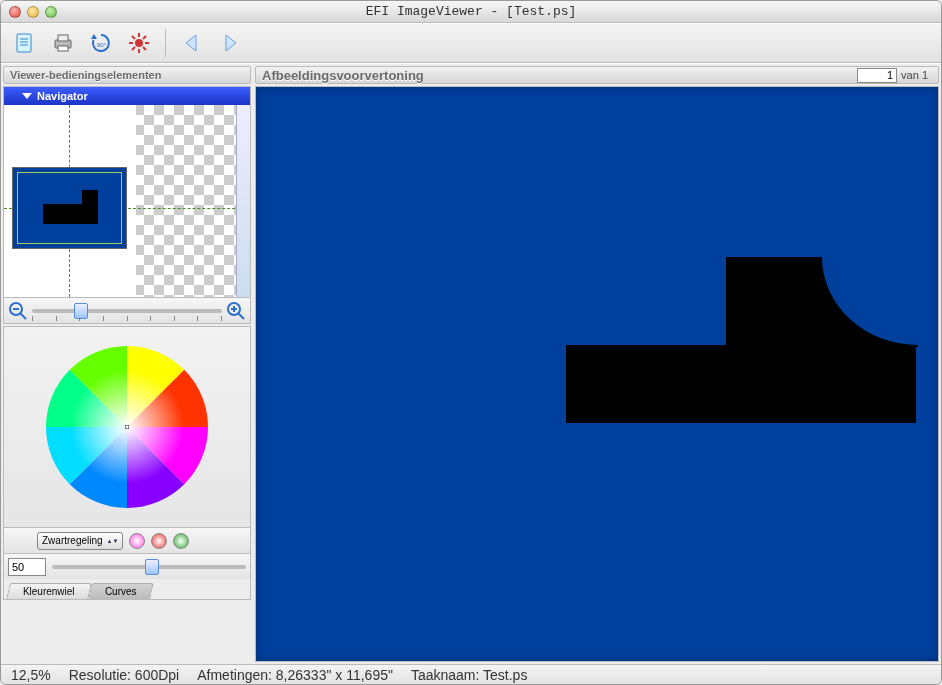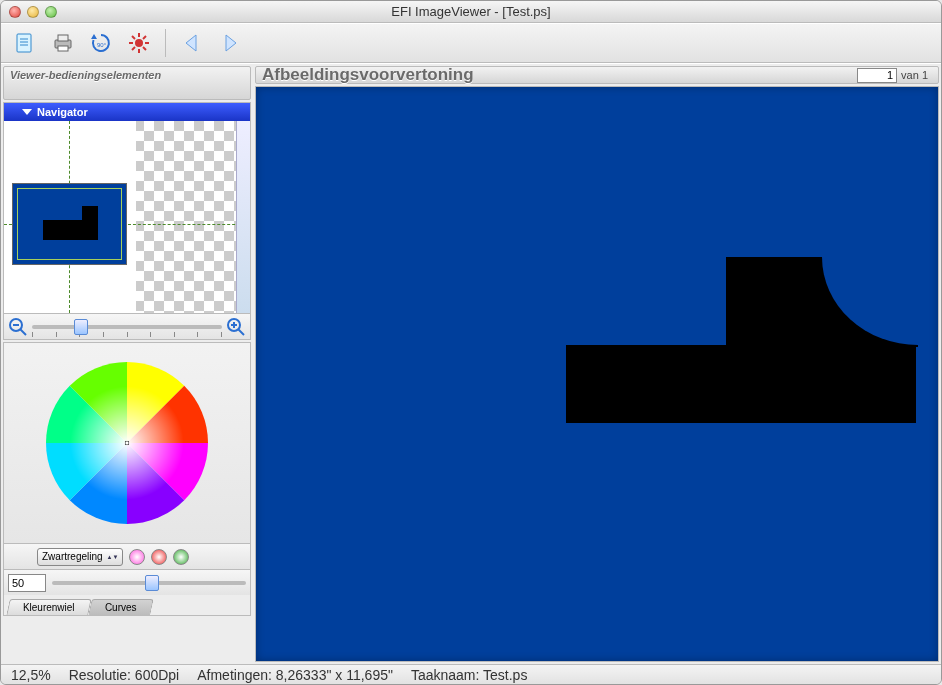--- a/index.html
+++ b/index.html
@@ -10,7 +10,7 @@
 .tl.red { background: radial-gradient(circle at 40% 35%, #ffb3b0, #e1463c); }
 .tl.yellow { background: radial-gradient(circle at 40% 35%, #ffe9a8, #e6b43a); }
 .tl.green { background: radial-gradient(circle at 40% 35%, #c4f0b0, #5fbd3f); }
-.titlebar .title { position: absolute; left: 0; right: 0; text-align: center; font-size: 13px; color: #333; }
+.titlebar .title { position: absolute; left: 0; right: 0; text-align: center; font-size: 13px; color: #333; font-family: Liberation Mono, monospace; }
 .toolbar { height: 40px; background: linear-gradient(#f4f4f4,#e2e2e2); border-top: 1px solid #fff; border-bottom: 1px solid #bbb; display: flex; align-items: center; padding: 0 10px; gap: 10px; }
 .tbtn { width: 28px; height: 28px; display: flex; align-items: center; justify-content: center; border-radius: 3px; }
 .tbtn svg { width: 24px; height: 24px; }

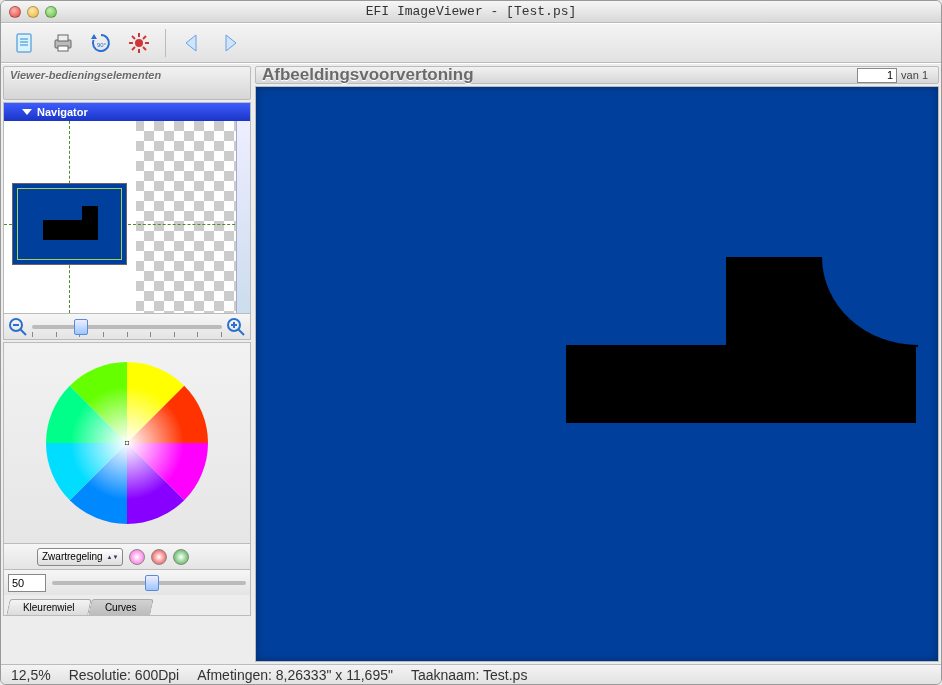--- a/index.html
+++ b/index.html
@@ -17,7 +17,7 @@
 .sep { width: 1px; height: 28px; background: #bbb; margin: 0 2px; }
 .content { flex: 1; display: flex; min-height: 0; background: #ededed; border-top: 1px solid #fff; }
 .sidebar { width: 252px; display: flex; flex-direction: column; padding: 2px; gap: 2px; }
-.panelTitle { height: 34px; background: linear-gradient(#f2f2f2,#d6d6d6); border: 1px solid #bbb; font-size: 11px; font-weight: bold; color: #6a6a6a; text-shadow: 0 1px 0 #fff; padding: 2px 6px; border-radius: 2px; overflow: hidden; white-space: nowrap; font-style: italic; }
+.panelTitle { height: 18px; background: linear-gradient(#f2f2f2,#d6d6d6); border: 1px solid #bbb; font-size: 11px; font-weight: bold; color: #6a6a6a; text-shadow: 0 1px 0 #fff; padding: 2px 6px; border-radius: 2px; overflow: hidden; white-space: nowrap; }
 .panelBody { border: 1px solid #bbb; background: #f2f2f2; }
 .sectionHdr { background: linear-gradient(#3d5dff,#1a34c6); color: #fff; font-size: 11px; font-weight: bold; padding: 3px 18px; display: flex; align-items: center; gap: 5px; }
 .sectionHdr .arrow { width: 0; height: 0; border-left: 5px solid transparent; border-right: 5px solid transparent; border-top: 6px solid #fff; }

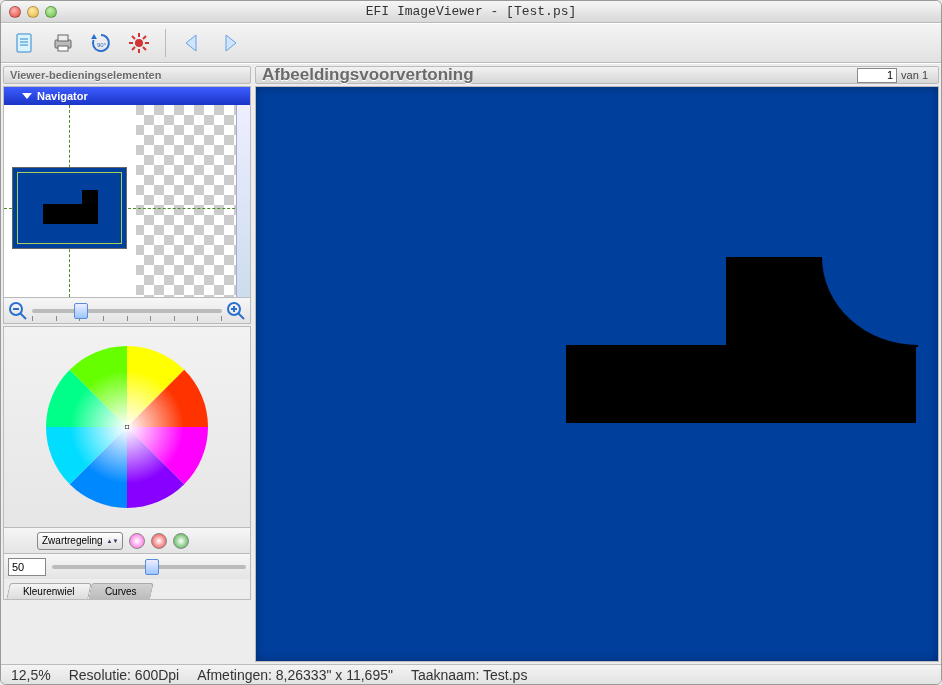--- a/index.html
+++ b/index.html
@@ -52,7 +52,7 @@
 .tab.inactive { background: linear-gradient(#d2d2d2,#bcbcbc); }
 .main { flex: 1; display: flex; flex-direction: column; padding: 2px; gap: 2px; min-width: 0; }
 .mainHeader { height: 18px; background: linear-gradient(#f2f2f2,#d6d6d6); border: 1px solid #bbb; display: flex; align-items: center; padding: 2px 6px; border-radius: 2px; }
-.mainHeader .hlabel { font-size: 17px; font-weight: bold; color: #6a6a6a; text-shadow: 0 1px 0 #fff; }
+.mainHeader .hlabel { font-size: 13px; font-weight: bold; color: #6a6a6a; text-shadow: 0 1px 0 #fff; }
 .mainHeader .spacer { flex: 1; }
 .mainHeader input { width: 40px; height: 15px; font-size: 11px; text-align: right; border: 1px solid #888; padding: 0 3px; }
 .mainHeader .van { font-size: 11px; color: #444; padding: 0 4px; }

